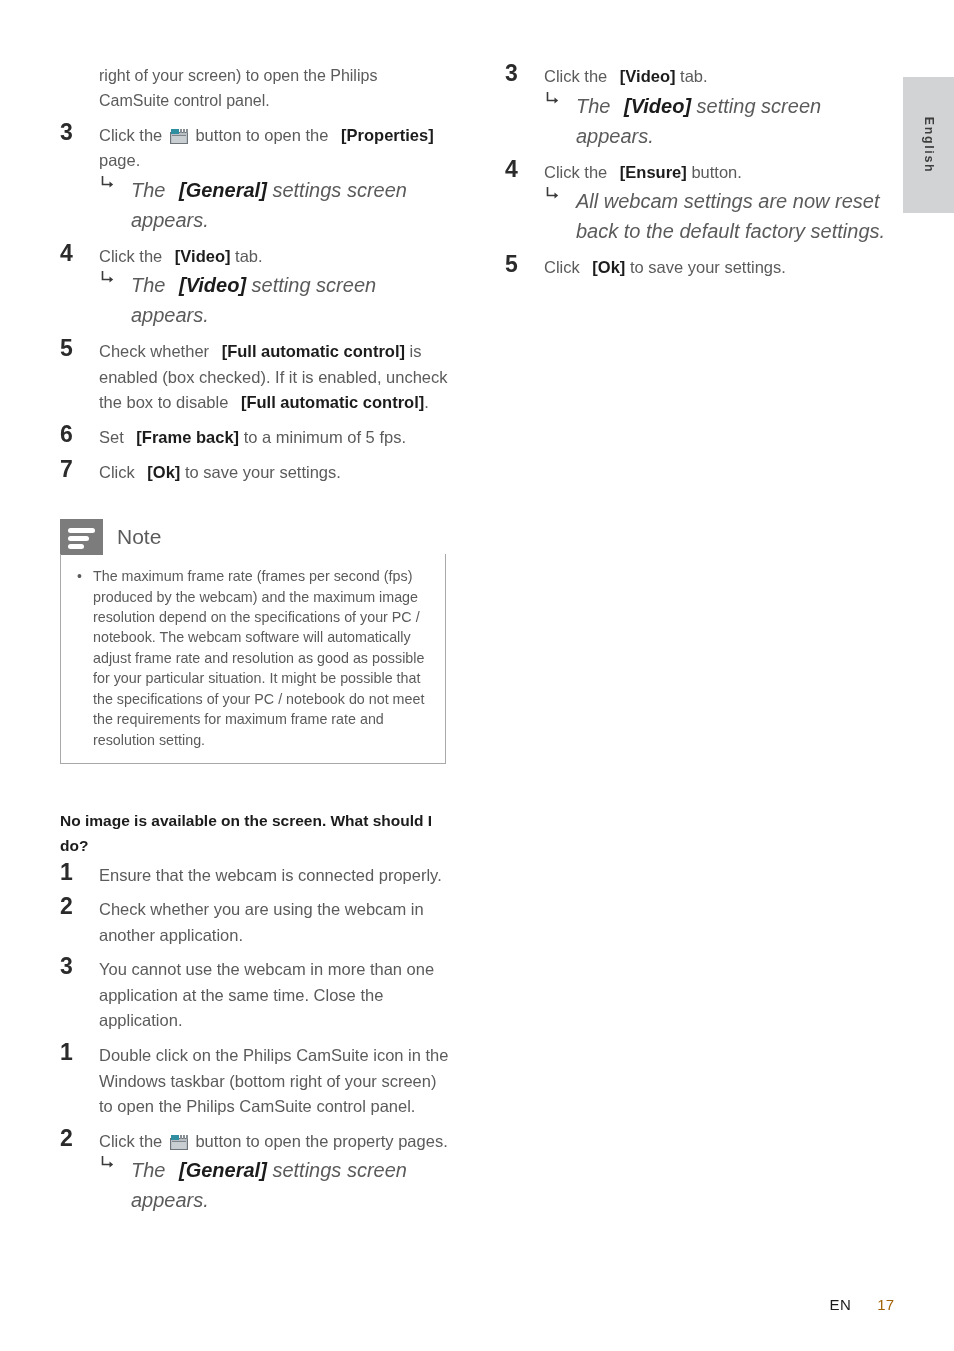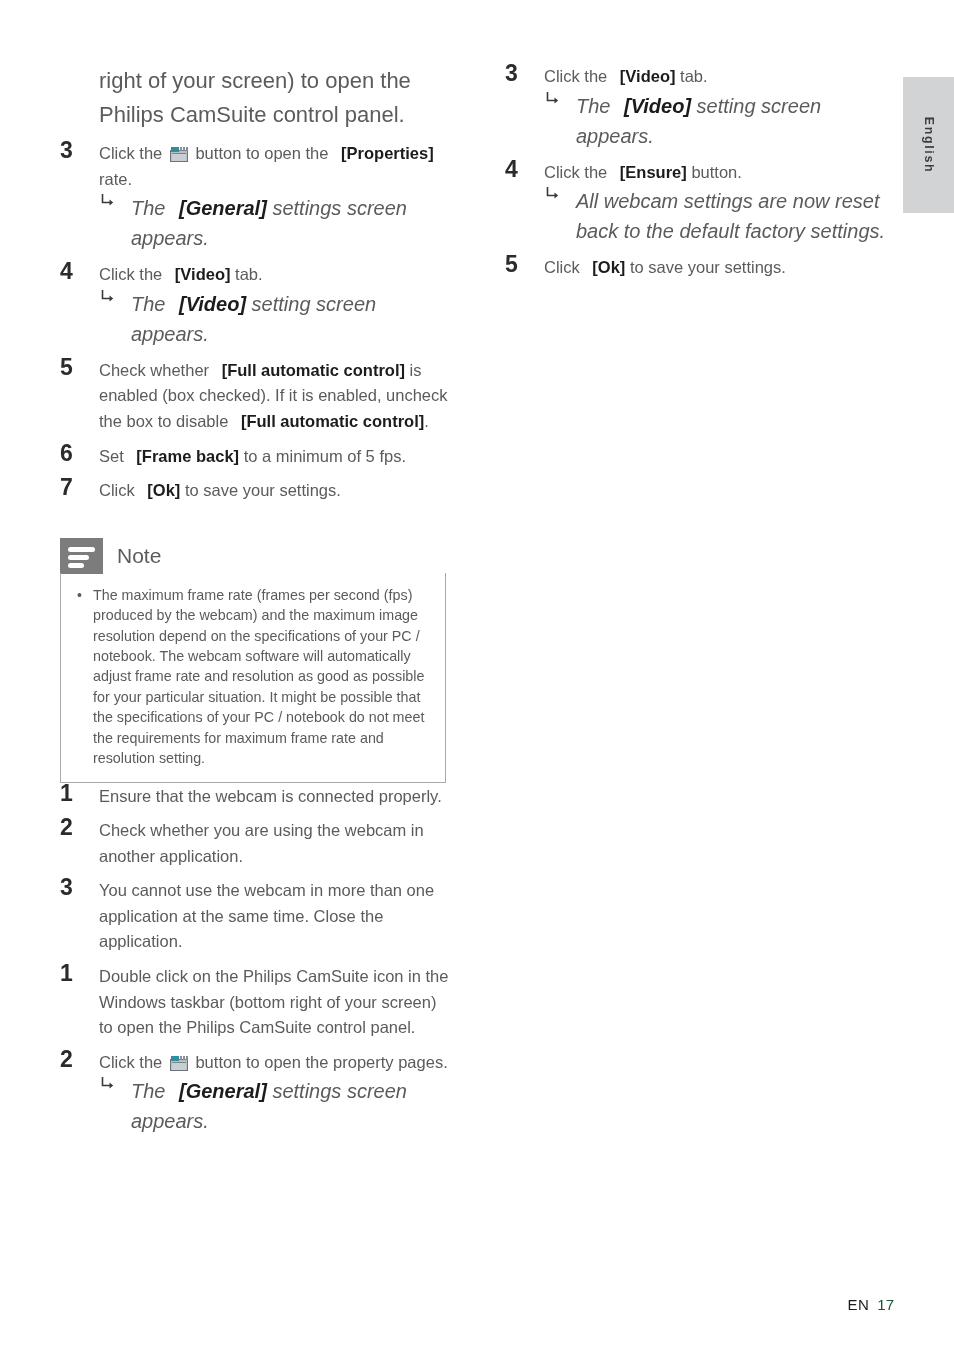--- a/index.html
+++ b/index.html
@@ -77,7 +77,7 @@
     color: #5b5b5b;
   }
   .lead-para {
-    font-size: 22px;
+    font-size: 16px;
     line-height: 1.55;
     color: #5b5b5b;
     padding-left: 39px;

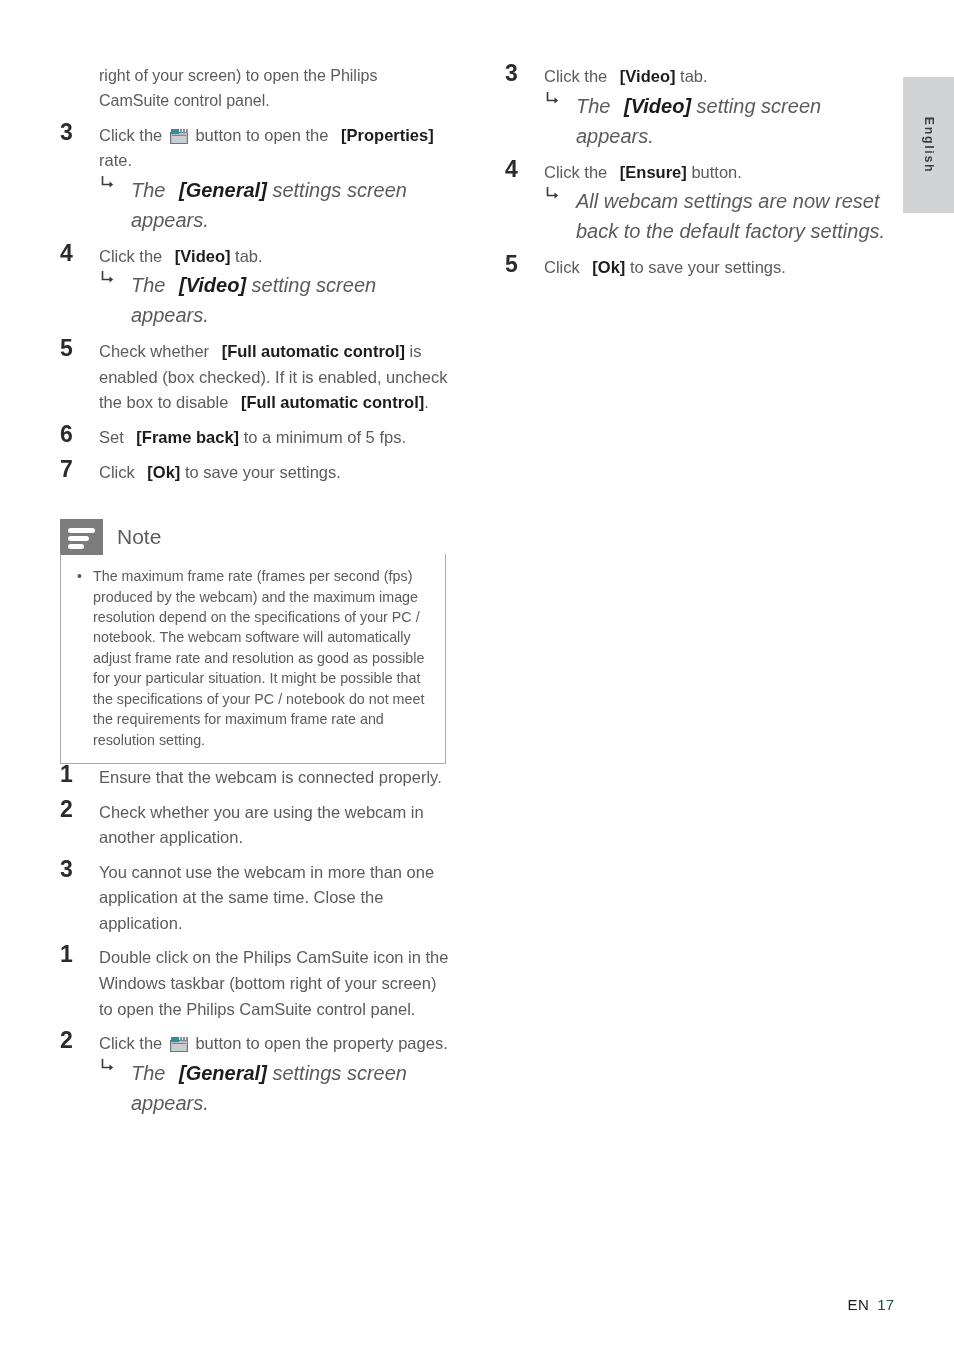--- a/index.html
+++ b/index.html
@@ -243,7 +243,7 @@
       <div class="step">
         <div class="step-num">3</div>
         <div class="step-body">
-          <span>Click the </span><span class="cam-icon"><i class="body"></i><i class="screen"></i><i class="lens"></i><i class="tick1"></i><i class="tick2"></i><i class="tick3"></i></span><span> button to open the </span><b>[Properties]</b><span> rate.</span>
+          <span>Click the </span><span class="cam-icon"><i class="body"></i><i class="screen"></i><i class="lens"></i><i class="tick1"></i><i class="tick2"></i><i class="tick3"></i></span><span> button to open the </span><b>[Properties]</b><span> page.</span>
           <div class="result">
             <span class="hook">
               <svg width="15" height="16" viewBox="0 0 15 16">

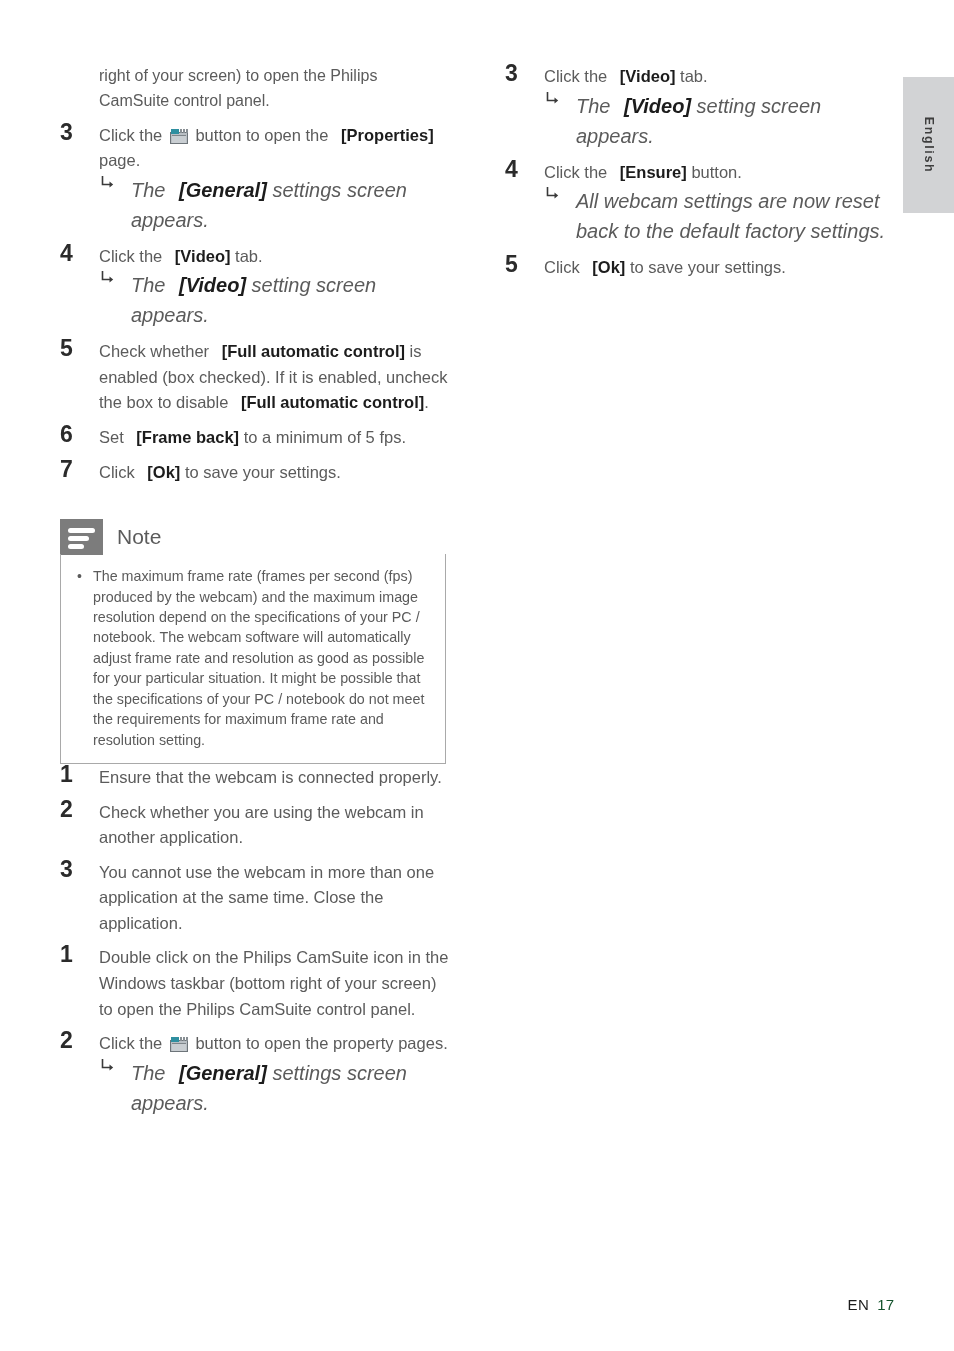--- a/index.html
+++ b/index.html
@@ -314,6 +314,7 @@
       </div>
     </div>
 
+    <div class="qa-heading">No image is available on the screen. What should I do?</div>
 
     <div class="steps">
       <div class="step">

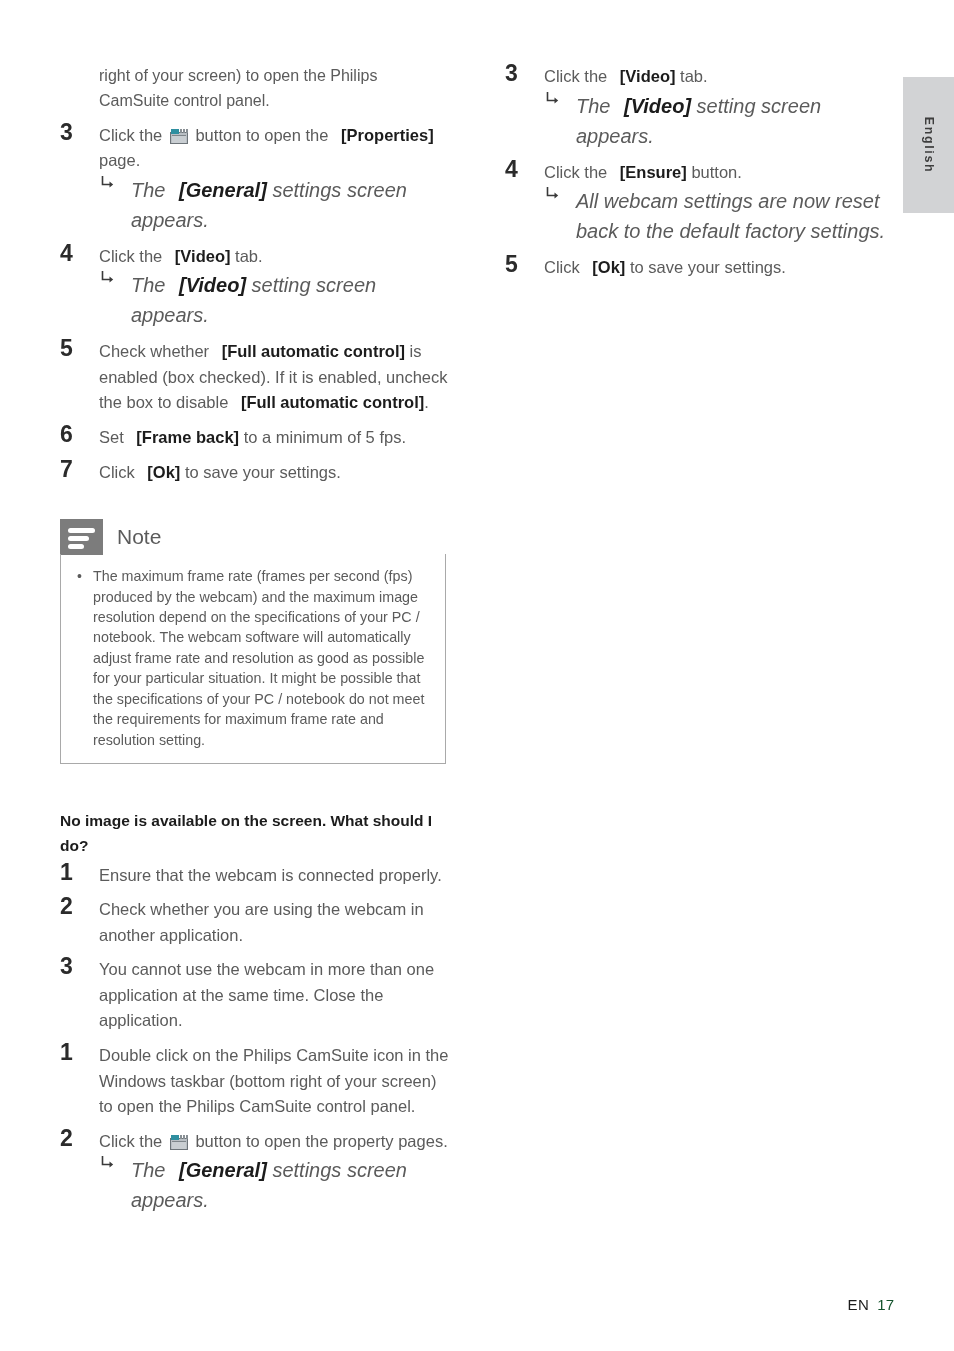--- a/index.html
+++ b/index.html
@@ -220,8 +220,8 @@
     letter-spacing: 0.5px;
   }
   .footer .pg {
-    color: #14532d;
-    margin-left: 8px;
+    color: #a16207;
+    margin-left: 26px;
     text-align: right;
   }
 </style>

